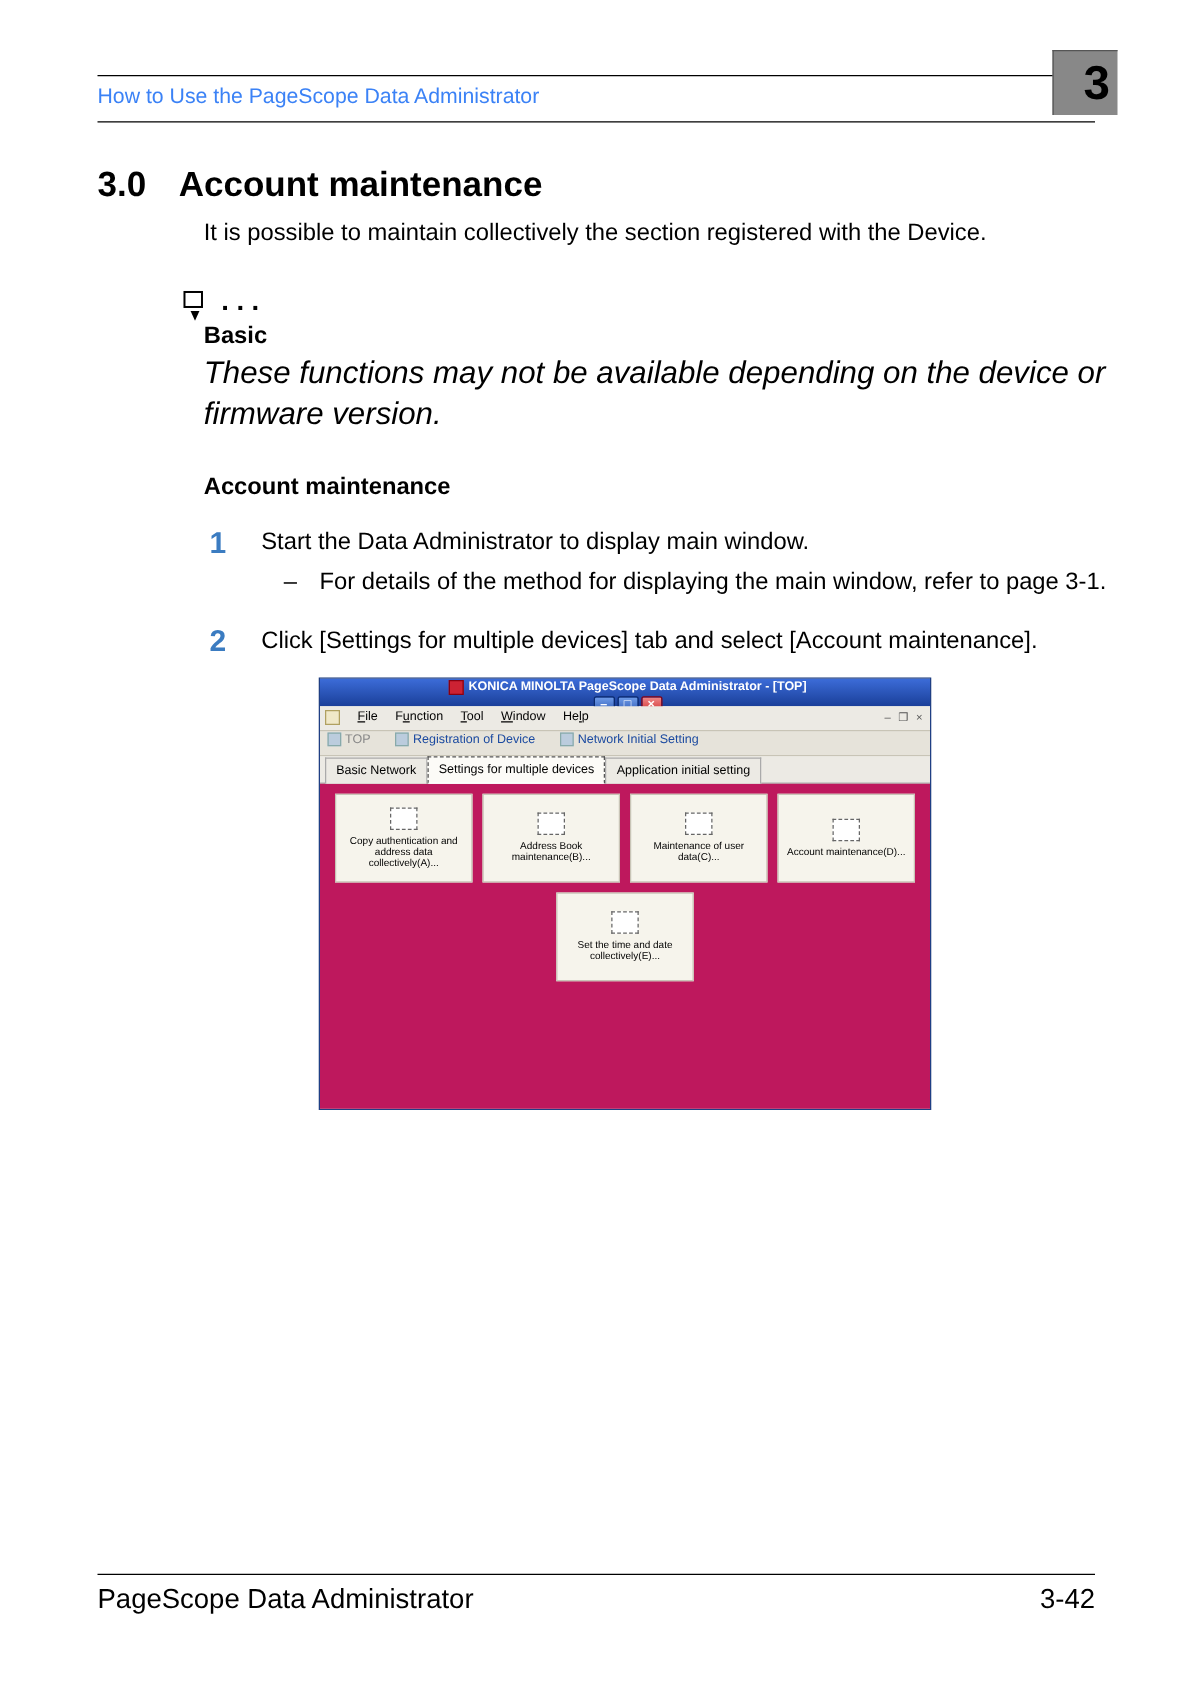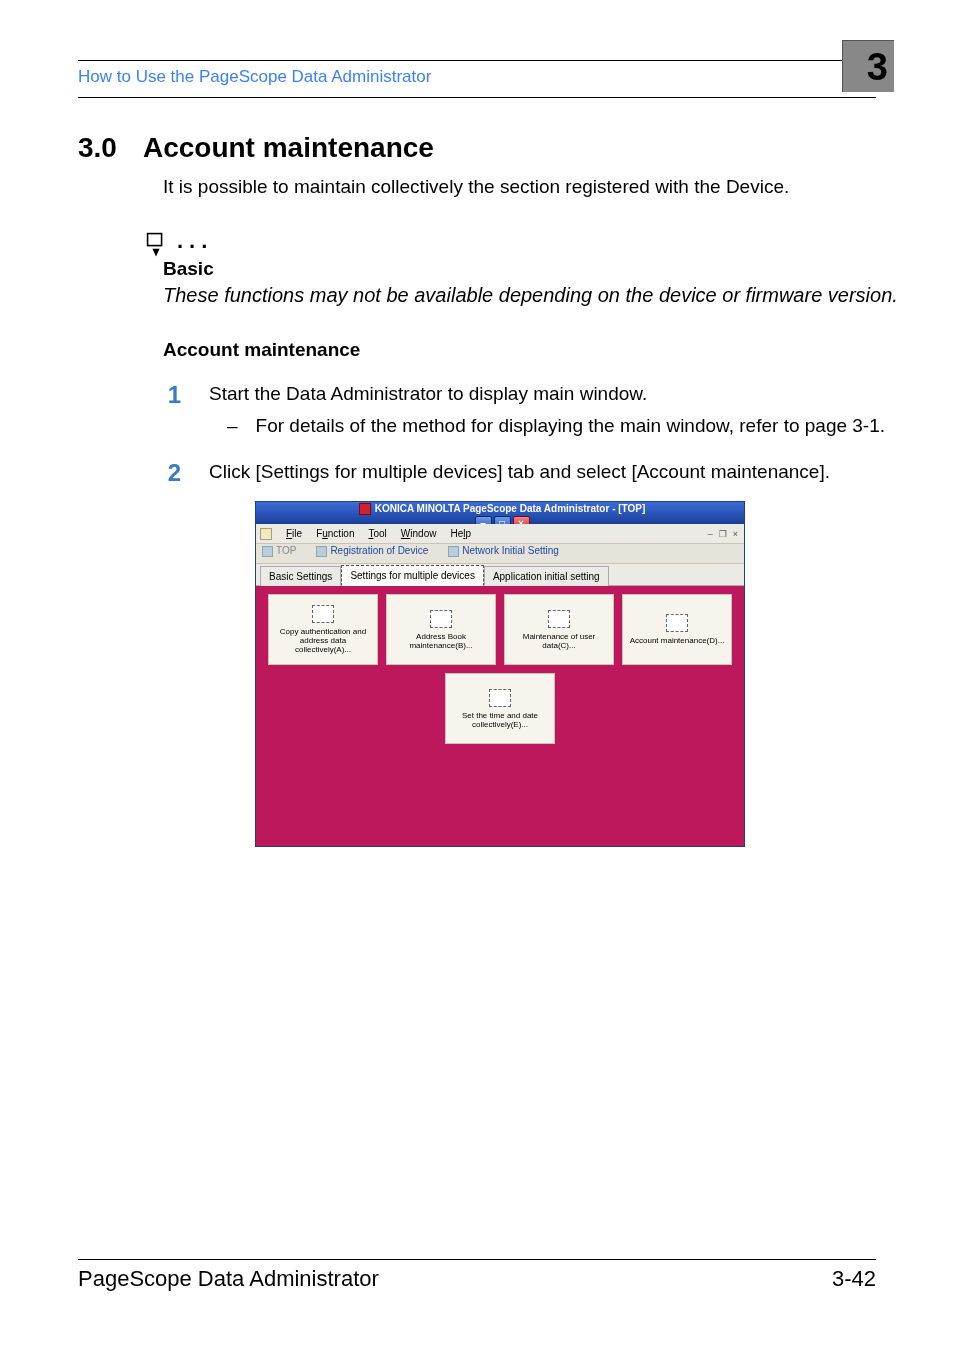--- a/index.html
+++ b/index.html
@@ -21,7 +21,7 @@
     .pencil { transform:rotate(-45deg); }
     .dots { font-size:22px; font-weight:bold; letter-spacing:6px; }
     .note-label { font-size:19px; font-weight:bold; margin-top:2px; }
-    .note-body { font-size:20px; font-style:italic; line-height:1.35; margin-top:2px; }
+    .note-body { font-size:25px; font-style:italic; line-height:1.35; margin-top:2px; }
     .subhead { font-size:19px; font-weight:bold; margin-top:30px; }
     .step-row { display:flex; gap:28px; margin-top:20px; align-items:flex-start; }
     .step-no { font-size:24px; font-weight:bold; color:#3b7cc1; width:18px; text-align:right; }

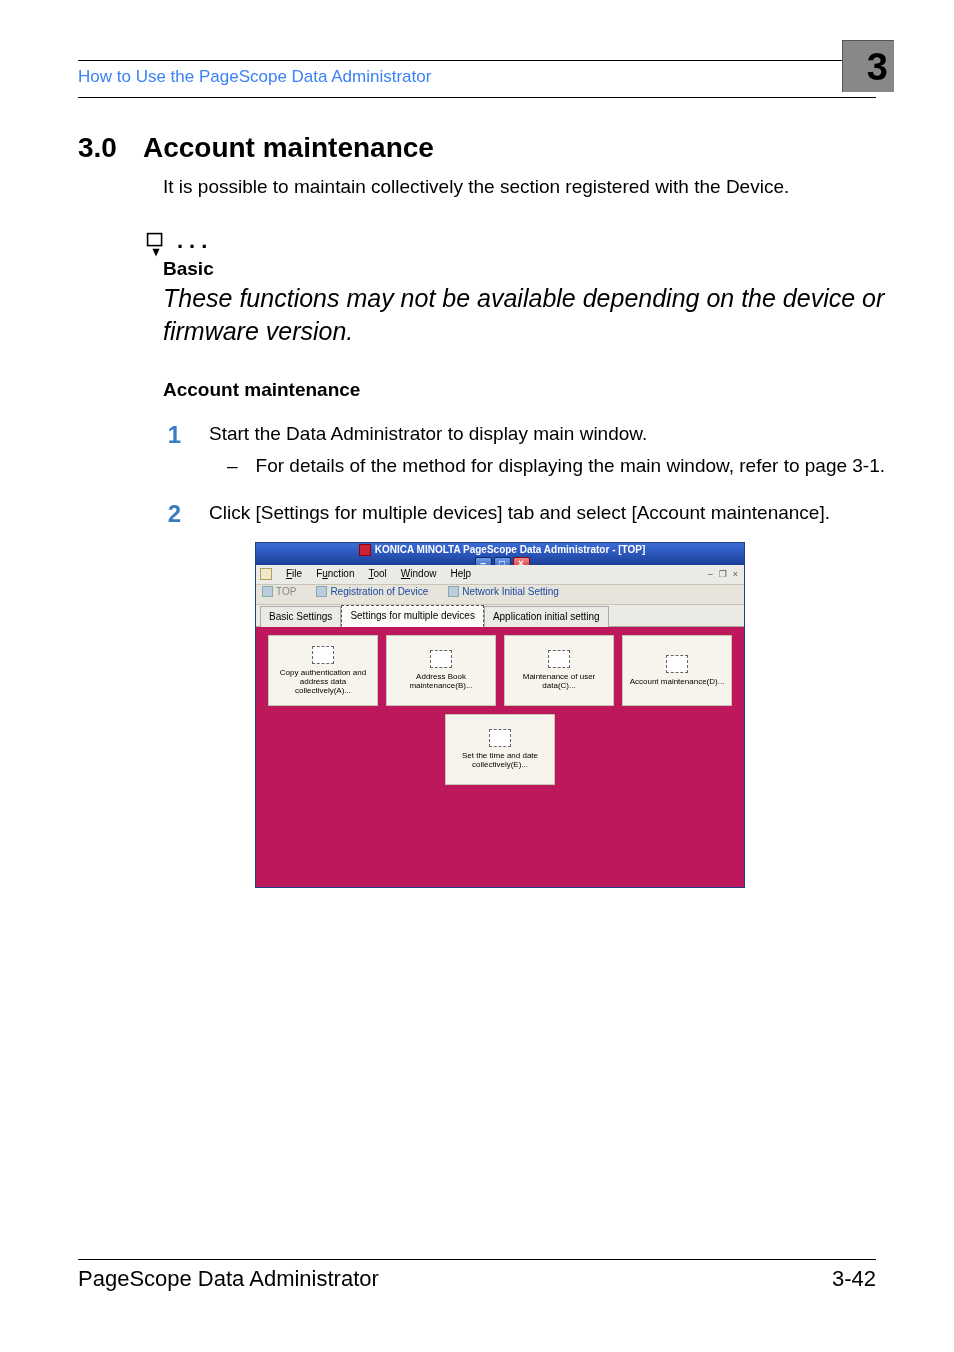--- a/index.html
+++ b/index.html
@@ -159,7 +159,7 @@
                 </div>
             </div>
             <div class="tabbar">
-              <div class="tab">Basic Settings</div>
+              <div class="tab">Basic Network</div>
               <div class="tab active">Settings for multiple devices</div>
               <div class="tab">Application initial setting</div>
             </div>

